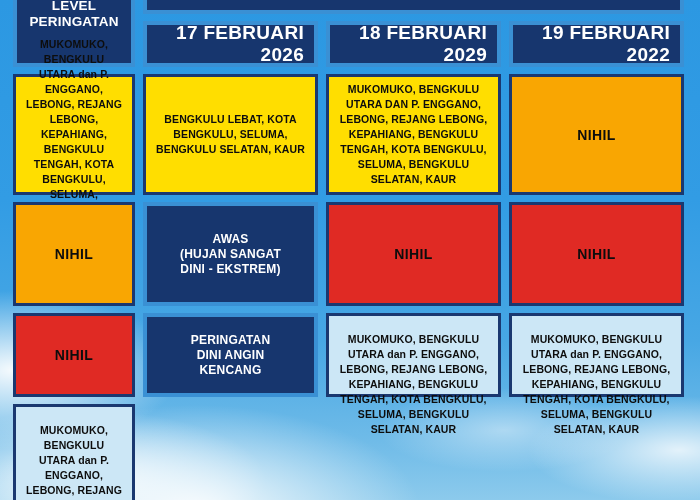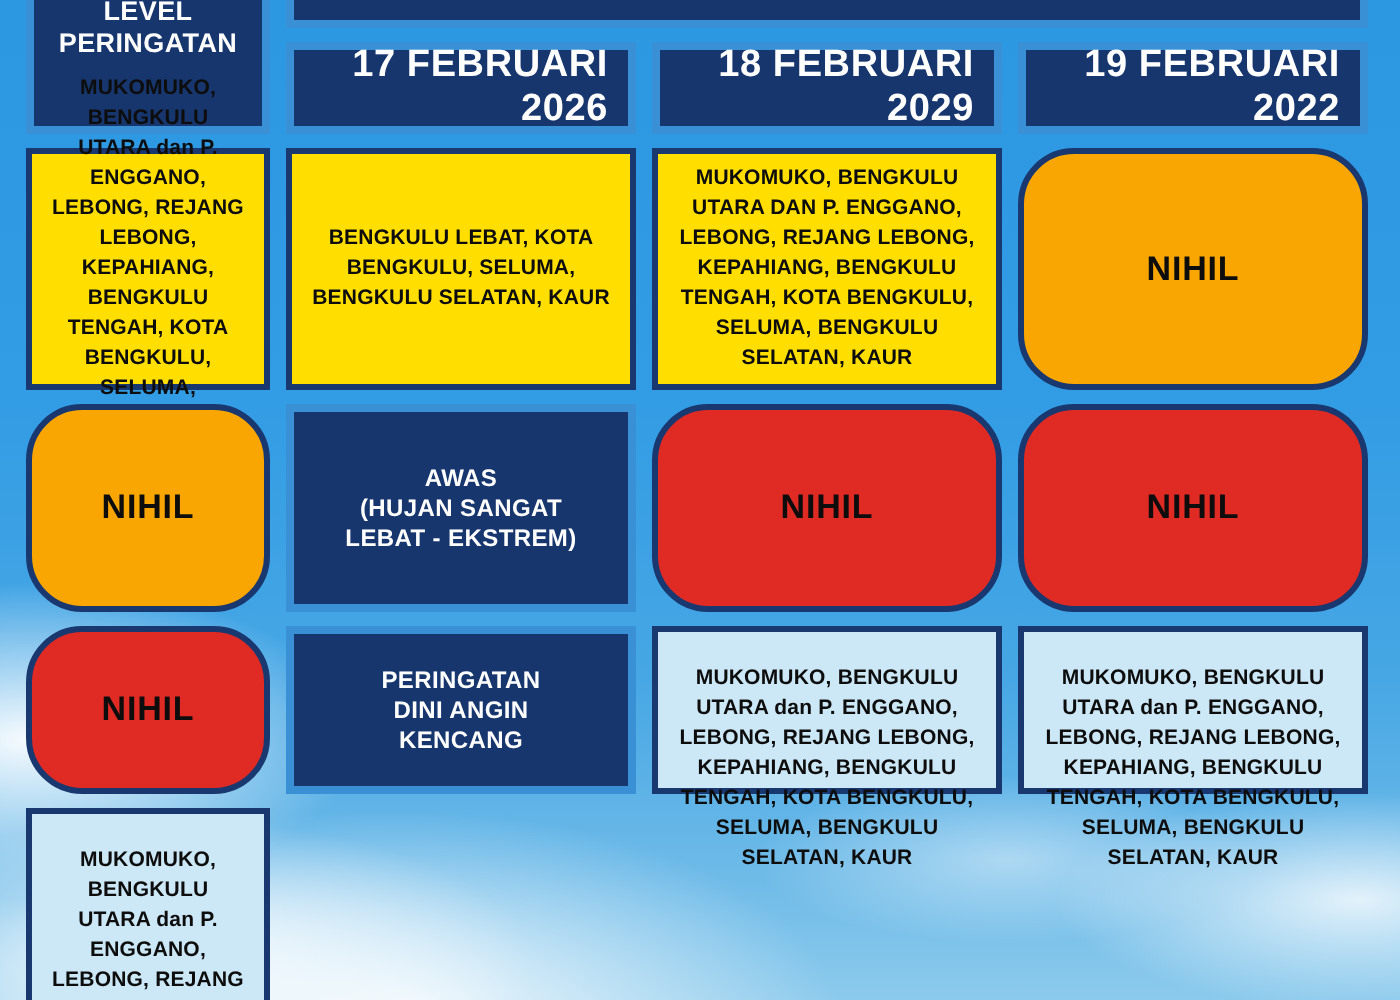--- a/index.html
+++ b/index.html
@@ -47,7 +47,7 @@
   .datehead{font-size:19px;letter-spacing:.3px;text-align:right;}
   .rowlabel{font-size:12px;line-height:15px;white-space:pre-line;letter-spacing:.2px;}
   .region{font-size:10.5px;line-height:15px;letter-spacing:.1px;}
-  .nihil{font-size:17px;letter-spacing:.4px;border-radius:28px;}
+  .nihil{font-size:14px;letter-spacing:.4px;}
   .lastrow{align-items:flex-start;padding-top:16px;}
 </style>
 </head>

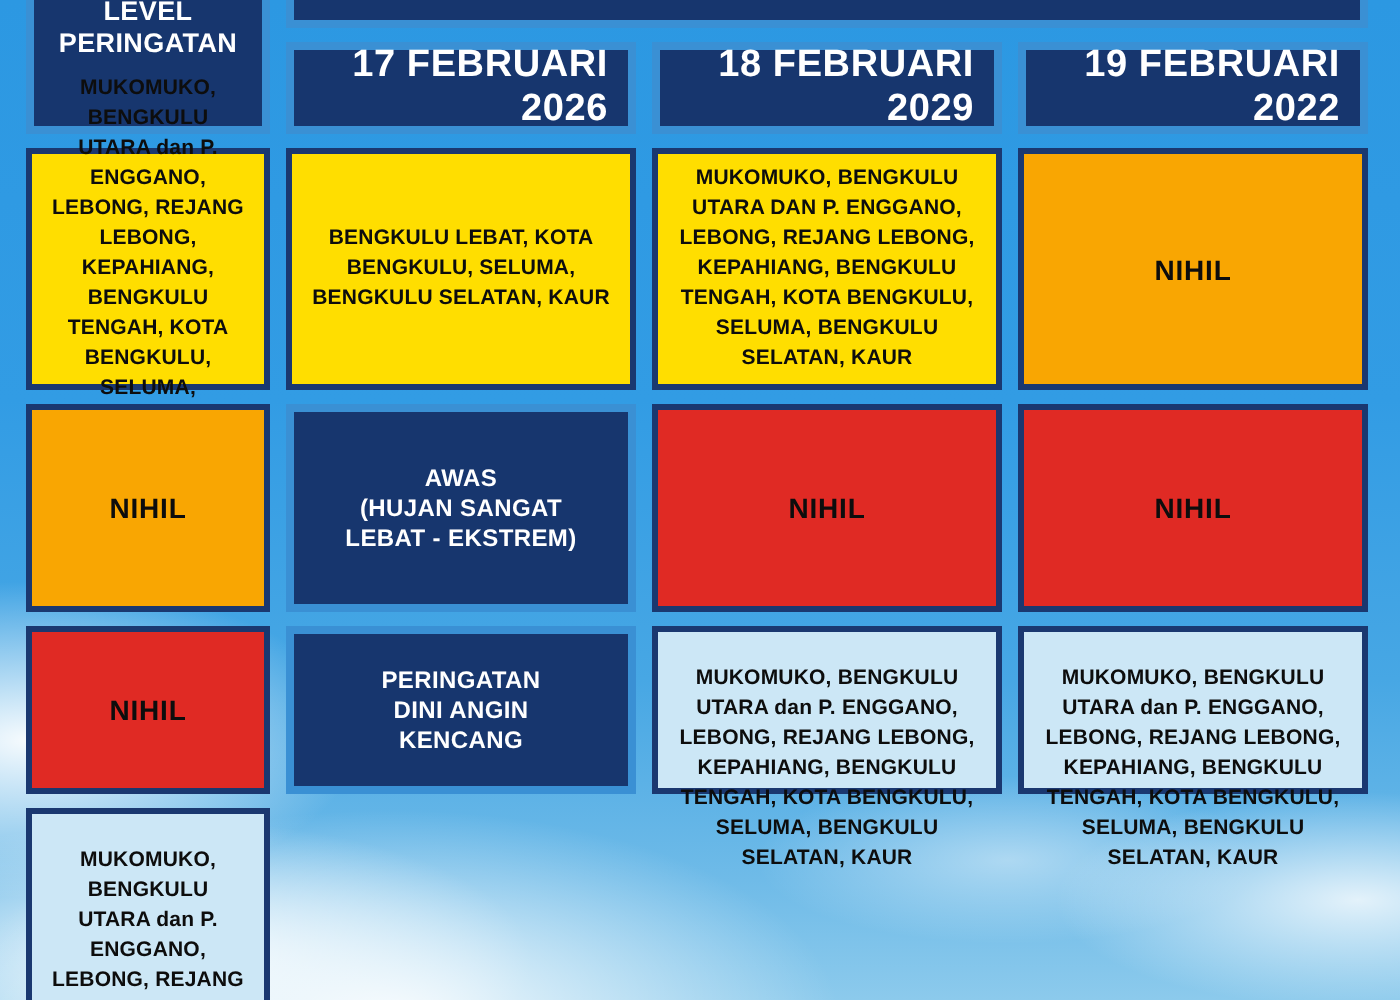--- a/index.html
+++ b/index.html
@@ -72,7 +72,7 @@
 
   <div class="cell navy rowlabel">AWAS
 (HUJAN SANGAT
-LEBAT - EKSTREM)</div>
+DINI - EKSTREM)</div>
   <div class="cell warn c-red nihil">NIHIL</div>
   <div class="cell warn c-red nihil">NIHIL</div>
   <div class="cell warn c-red nihil">NIHIL</div>

